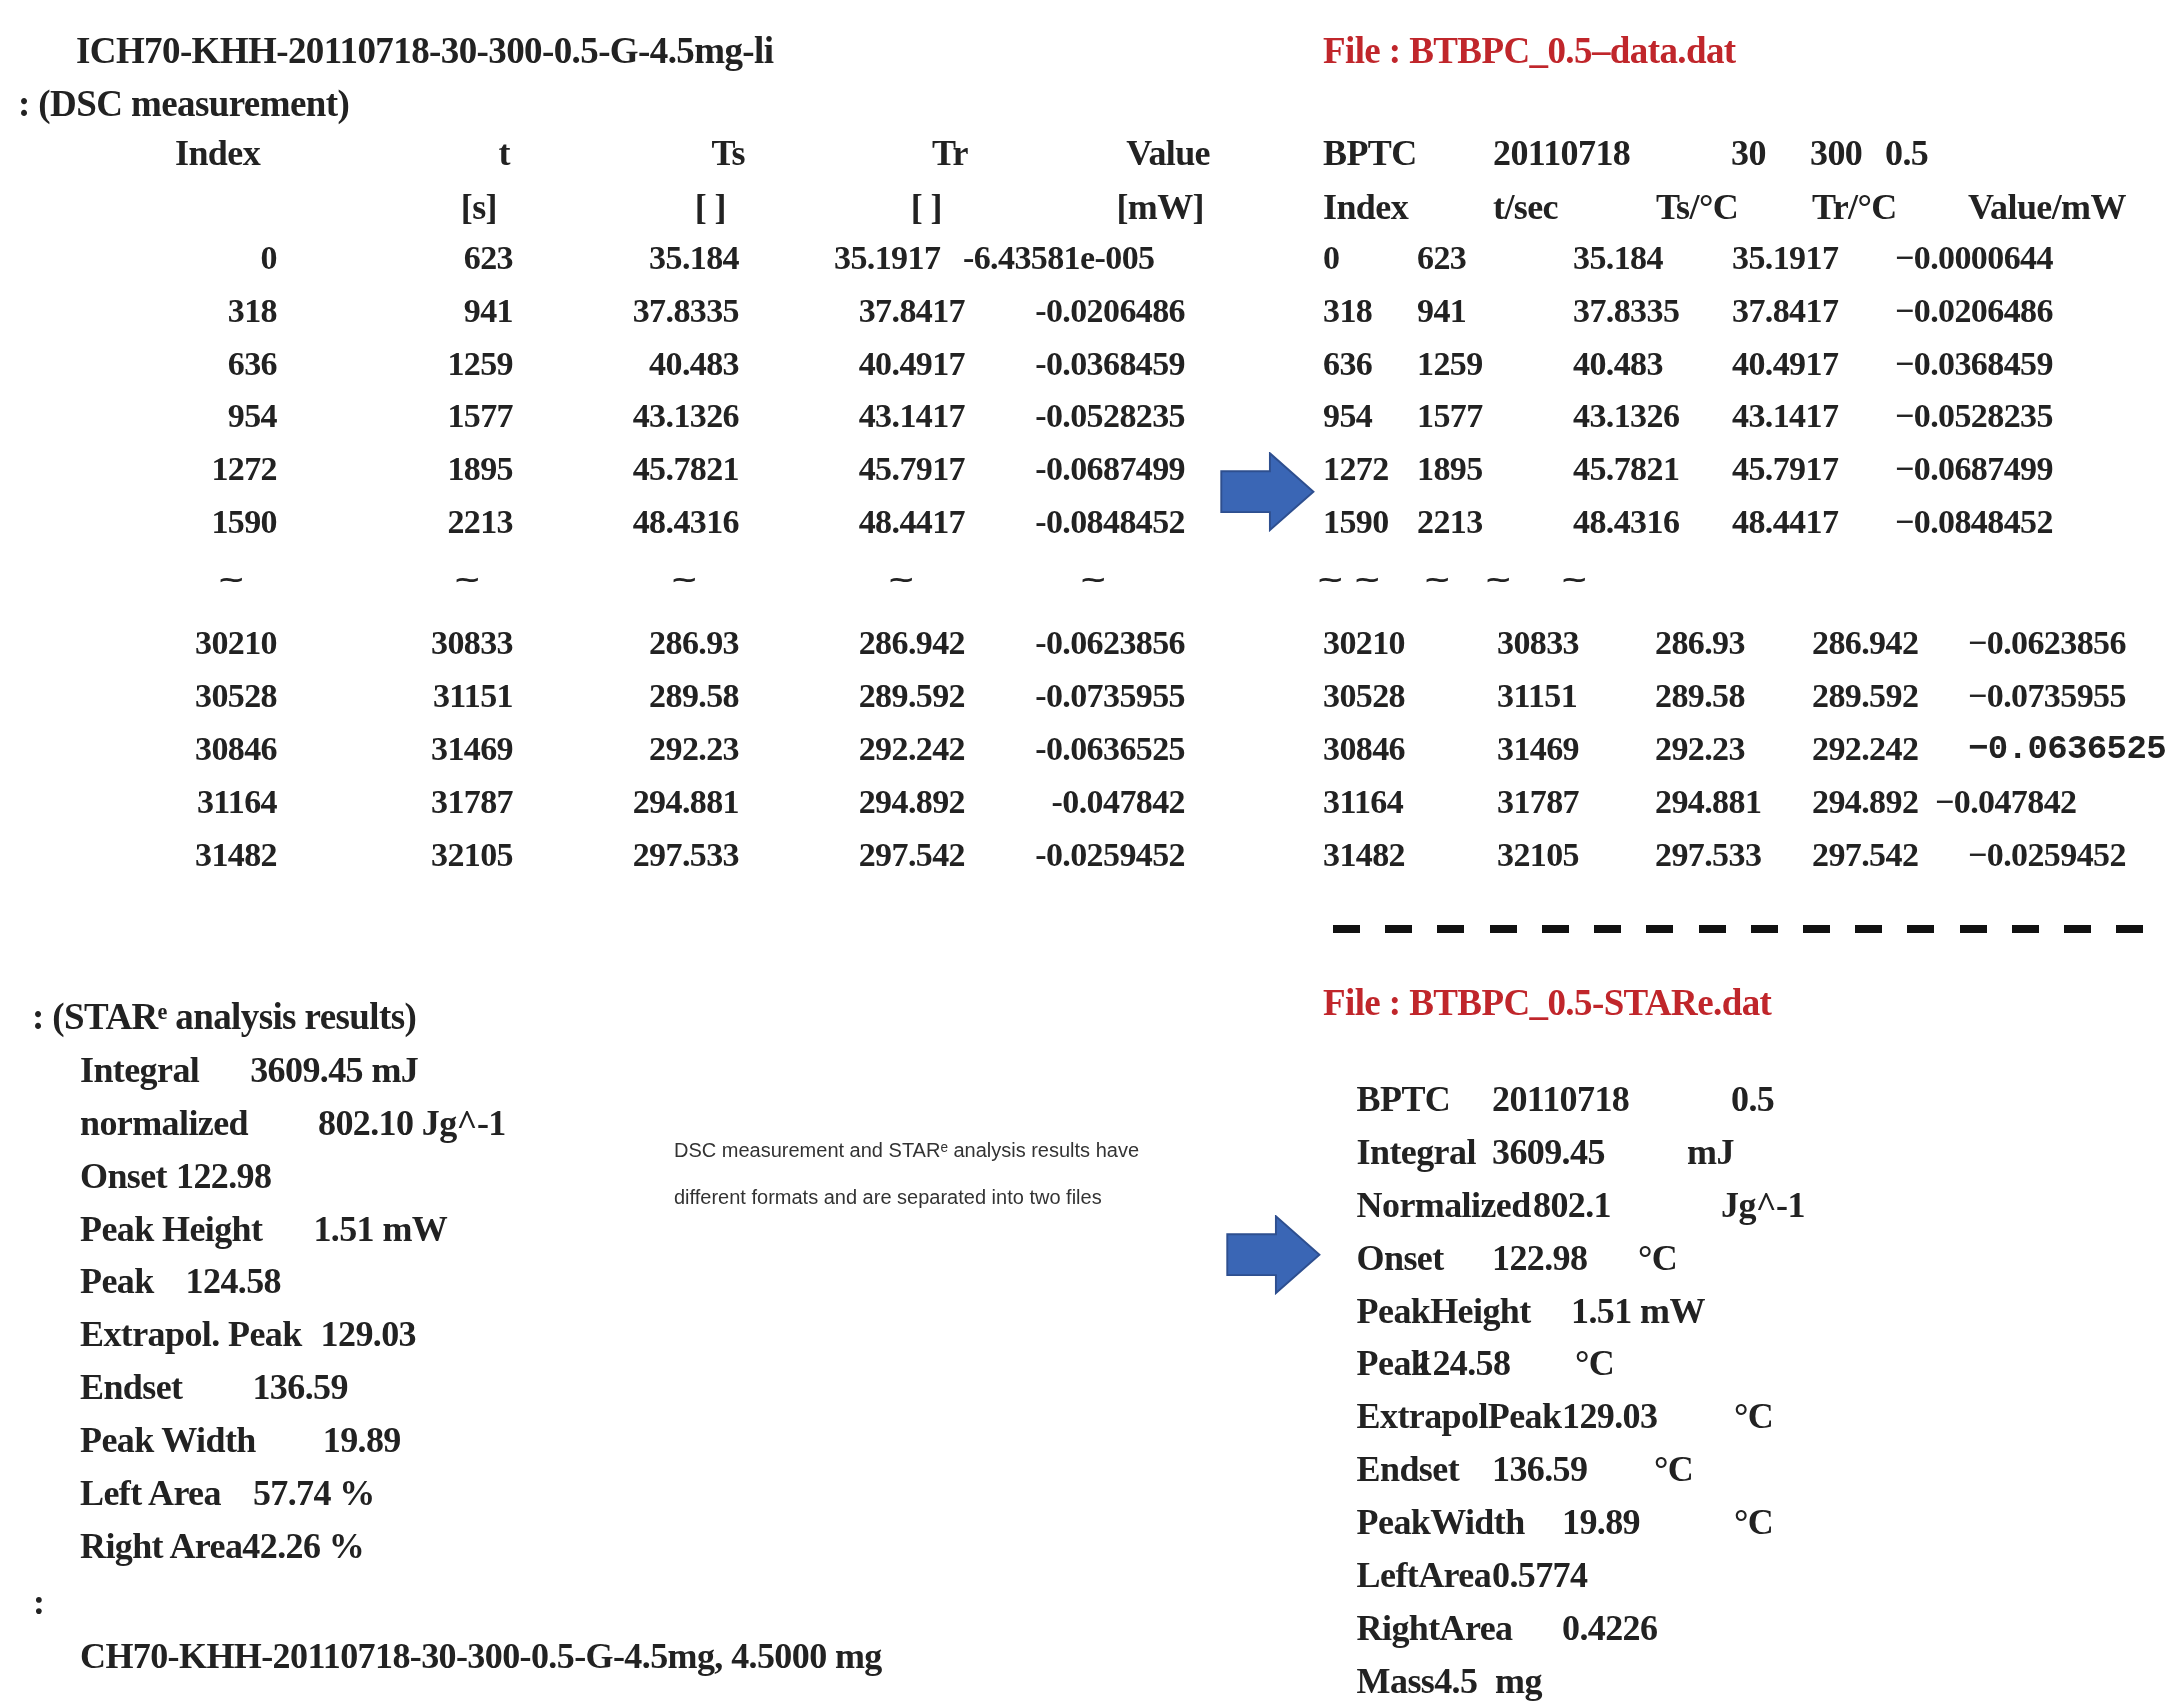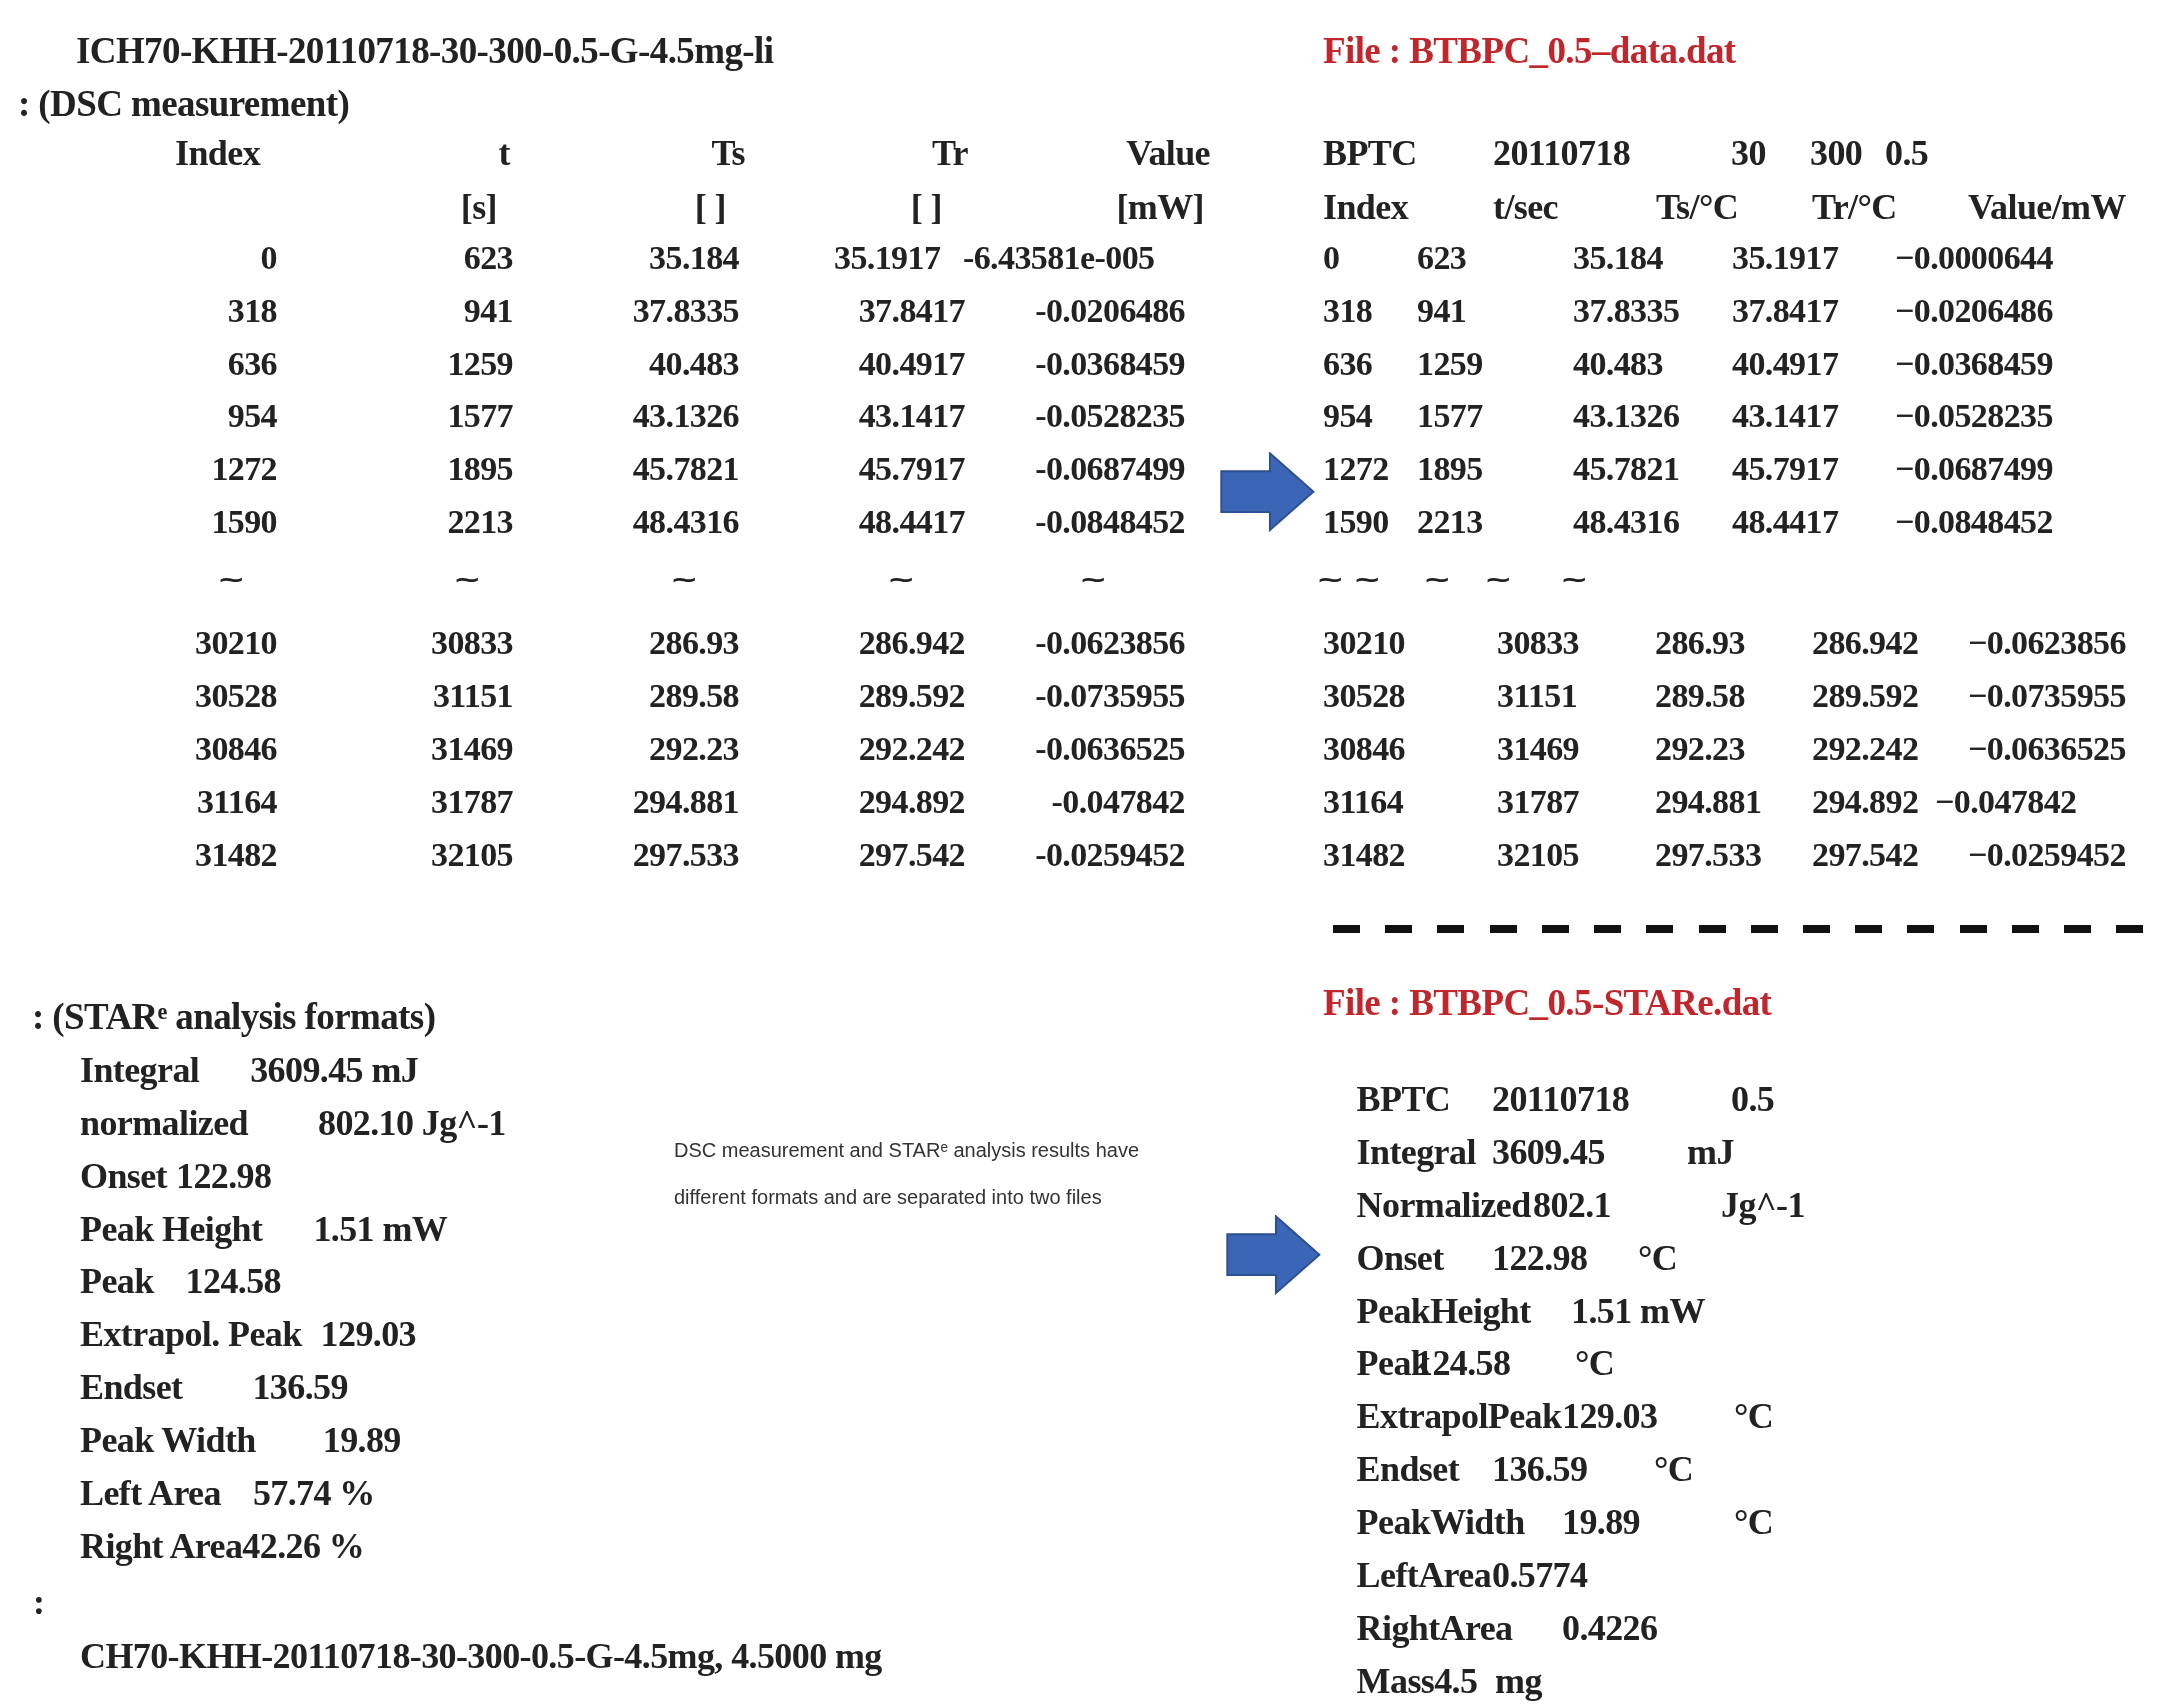--- a/index.html
+++ b/index.html
@@ -247,7 +247,7 @@
     <span class="cell" style="left:1497px;">31469</span>
     <span class="cell" style="left:1655px;">292.23</span>
     <span class="cell" style="left:1812px;">292.242</span>
-    <span class="cell" style="left:1968px;">−0.0636525</span>
+    <span class="cell" style="left:1968px;font-family:Liberation Mono, monospace;">−0.0636525</span>
   </div>
   <div class="row serif num" style="top:783px;">
     <span class="cell" style="left:1323px;">31164</span>

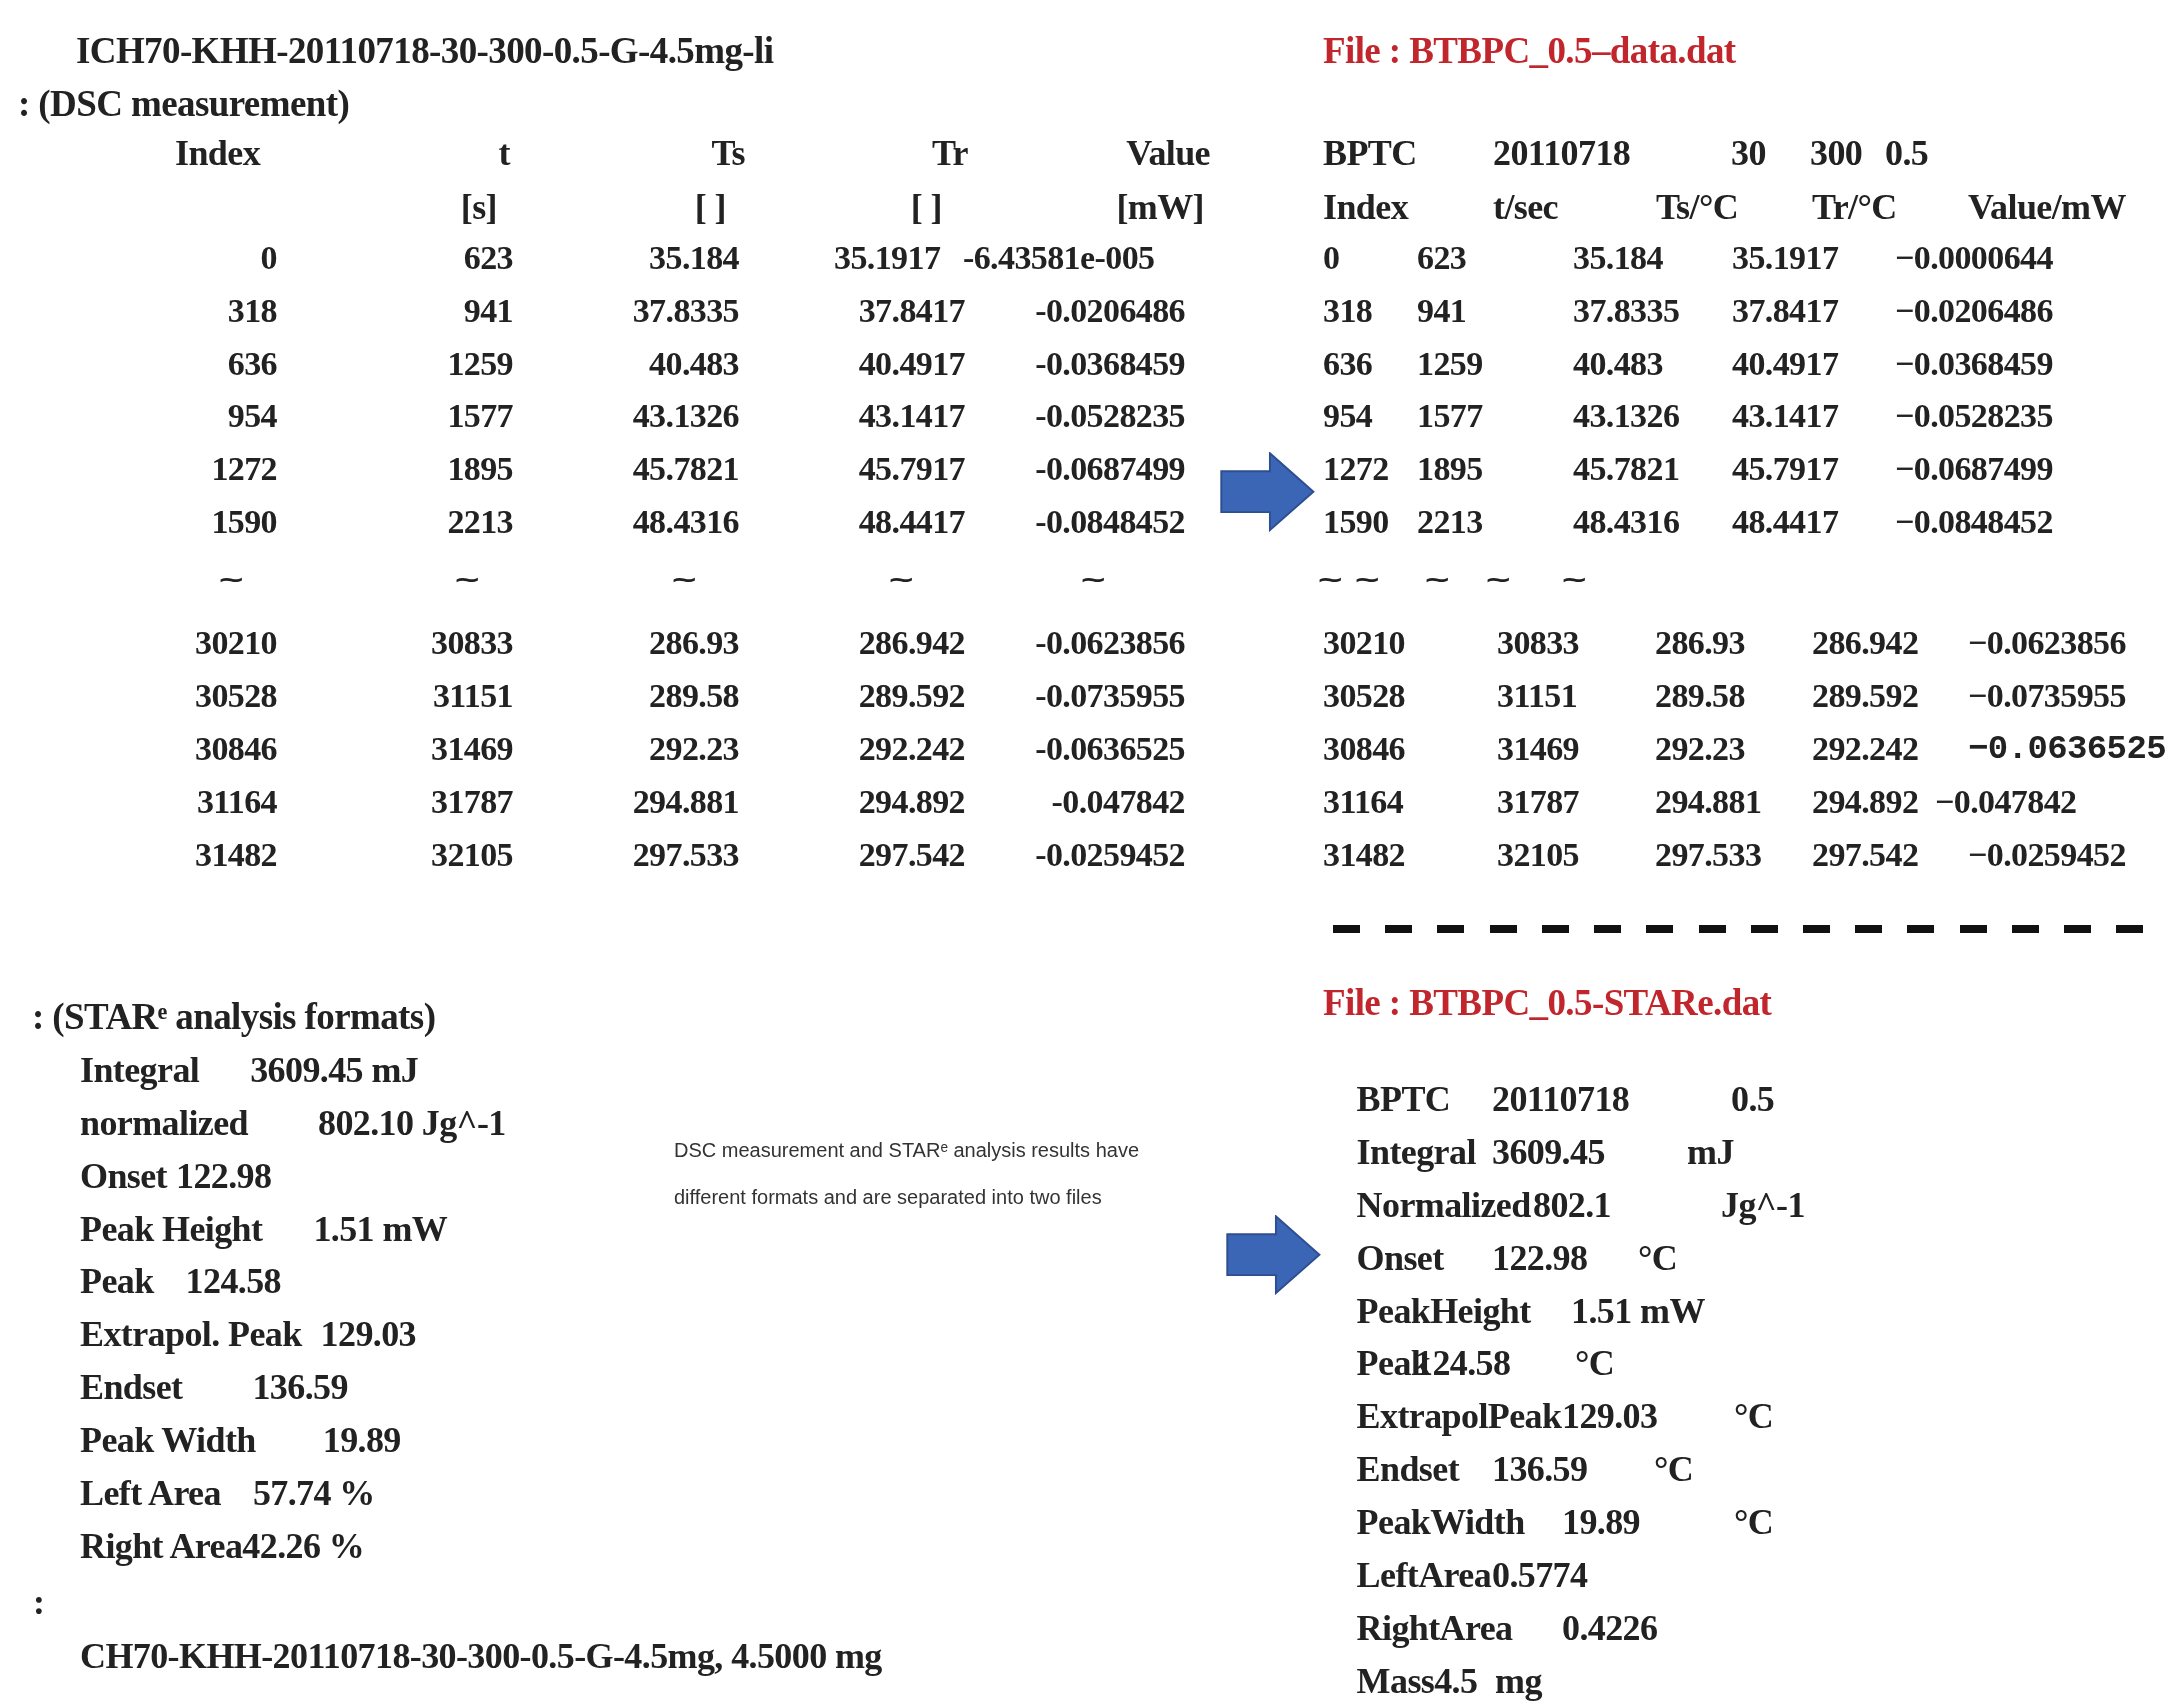--- a/index.html
+++ b/index.html
@@ -132,7 +132,7 @@
   </div>
 </div>
 
-<div class="abs serif t-head" style="left:32px; top:995px;">: (STARᵉ analysis formats)</div>
+<div class="abs serif t-head" style="left:32px; top:995px;">: (STARᵉ analysis results)</div>
 
 <div>
   <div class="abs serif t-body" style="left:80px; top:1049px;"><span>Integral</span><span style="display:inline-block;width:51px;"></span><span>3609.45 mJ</span></div>

